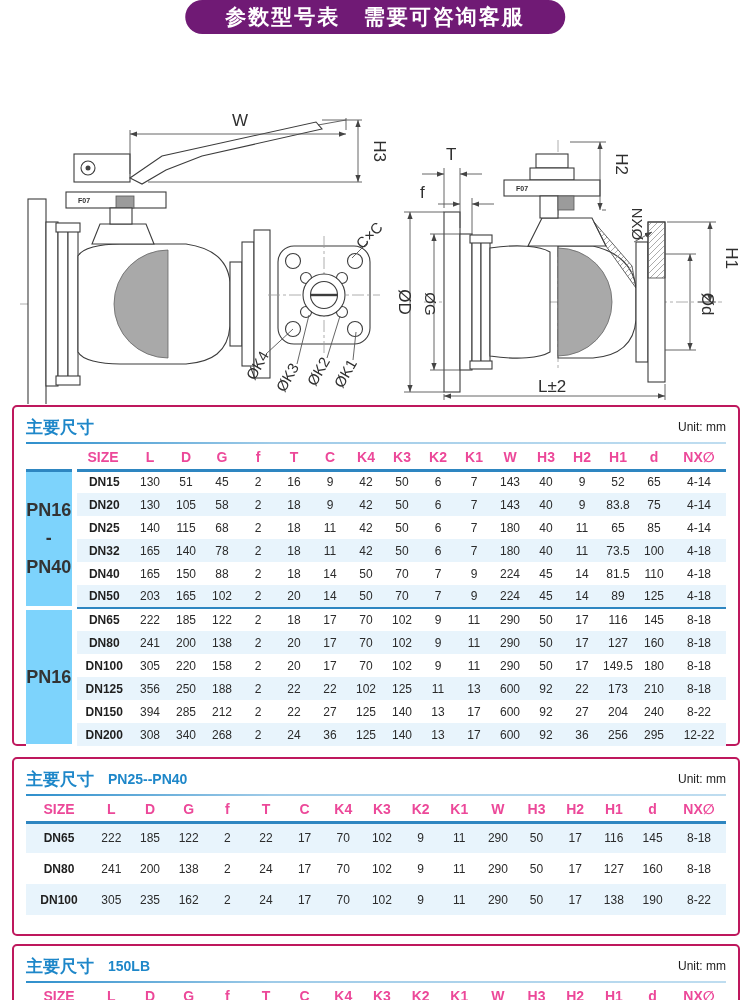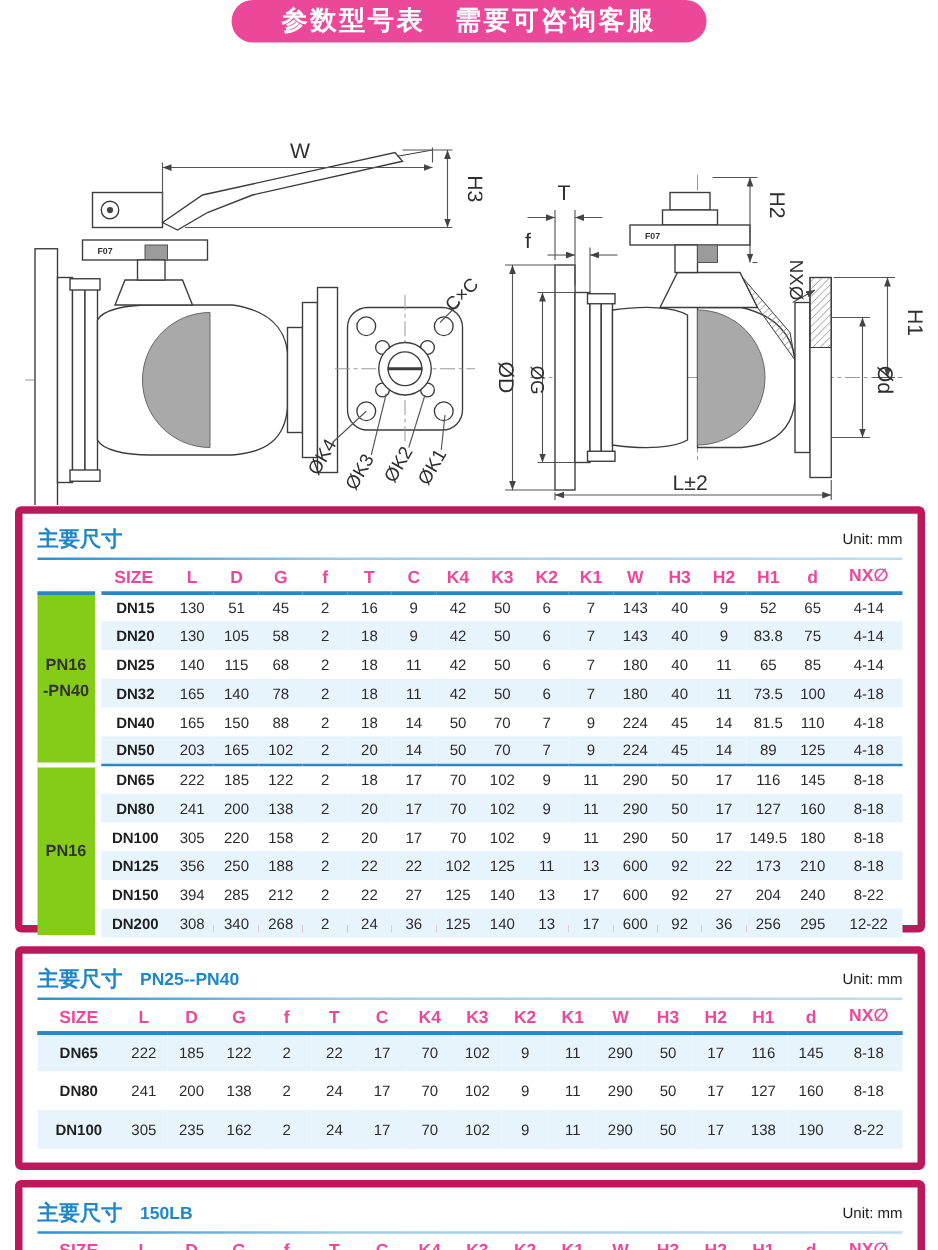--- a/index.html
+++ b/index.html
@@ -12,7 +12,7 @@
   .banner {
     position:absolute; top:0; left:50%; transform:translateX(-50%);
     height:34px; line-height:34px; padding:0 40px; border-radius:17px;
-    background:#ec4899; color:#fff; font-size:21px; font-weight:700;
+    background:#701a75; color:#fff; font-size:21px; font-weight:700;
     letter-spacing:2px; white-space:pre;
   }
   

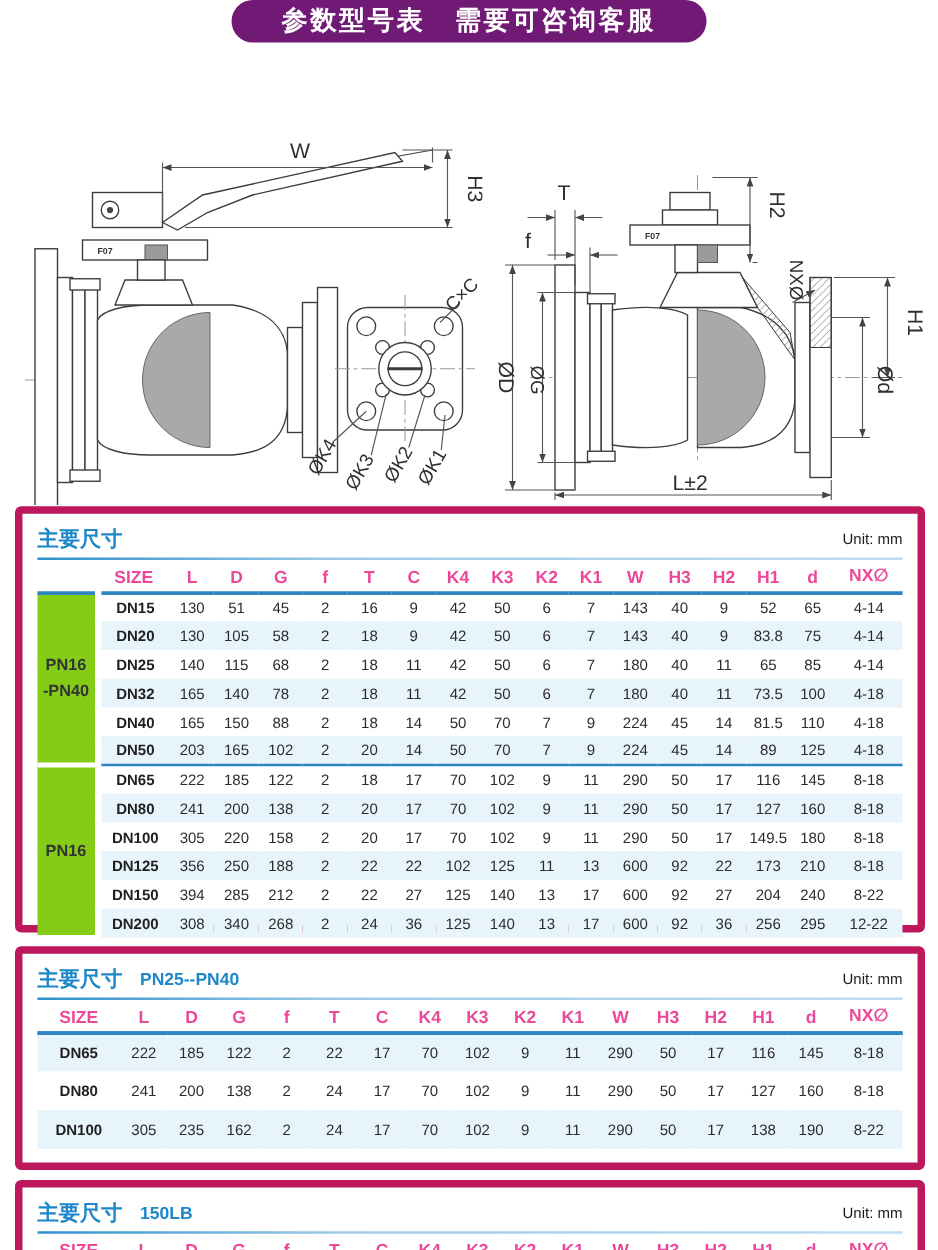--- a/index.html
+++ b/index.html
@@ -33,7 +33,7 @@
   
   .box {
     position:absolute; left:12px; width:728px;
-    border:6px solid #be185d; border-radius:5px;
+    border:2px solid #be185d; border-radius:5px;
     background:#fff; padding:5px 12px 8px 12px;
   }
   #box1 { top:405px; height:341px; }

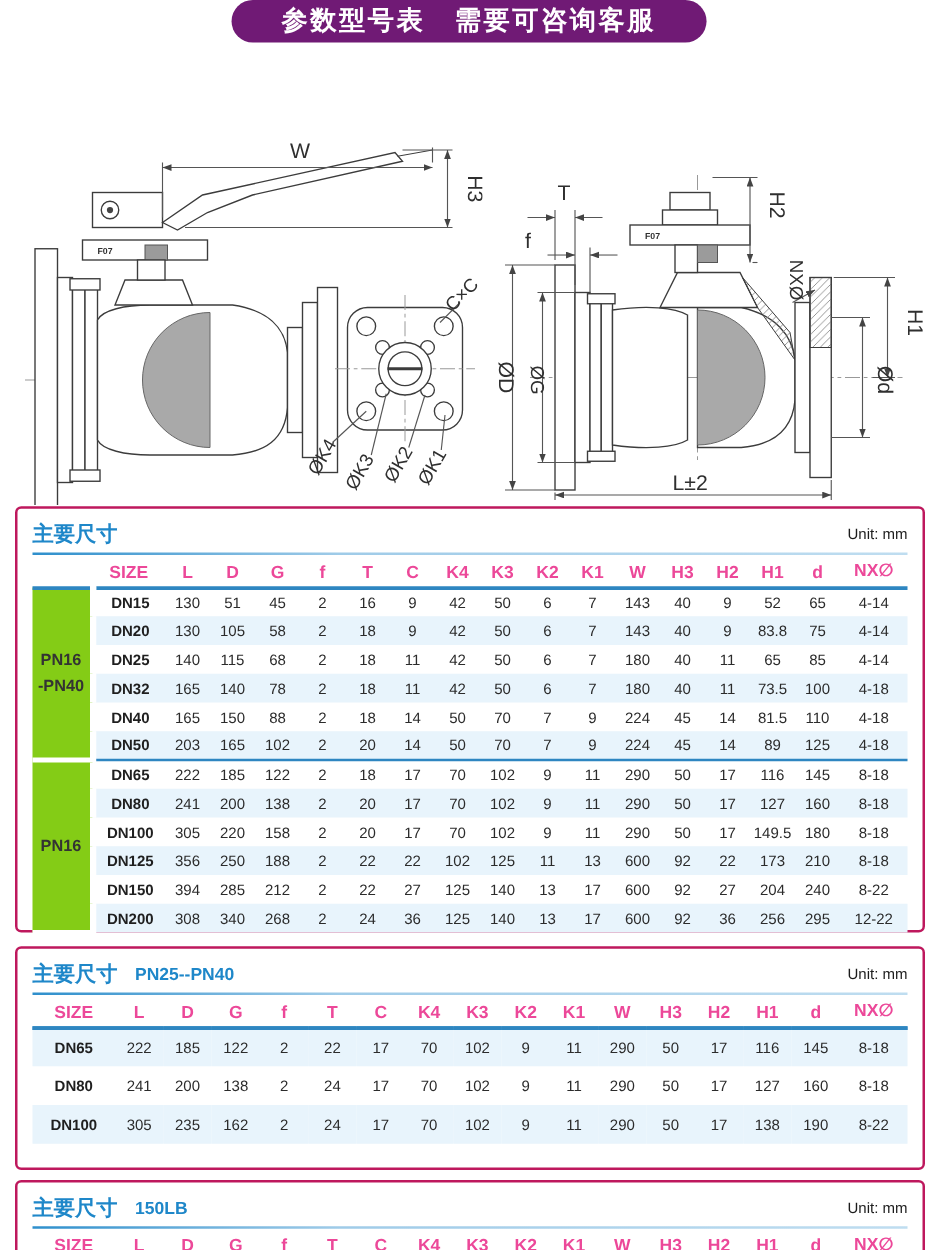--- a/index.html
+++ b/index.html
@@ -54,7 +54,7 @@
   #box2 td { height:31px; }
   td.size { font-weight:700; color:#1f1f1f; }
   td.group-cell {
-    background:#84cc16; font-weight:700; font-size:13px; color:#333;
+    background:#7dd3fc; font-weight:700; font-size:18px; color:#333;
     white-space:pre-line; line-height:1.6;
     border-right:5px solid #fff; border-bottom:4px solid #fff;
   }

